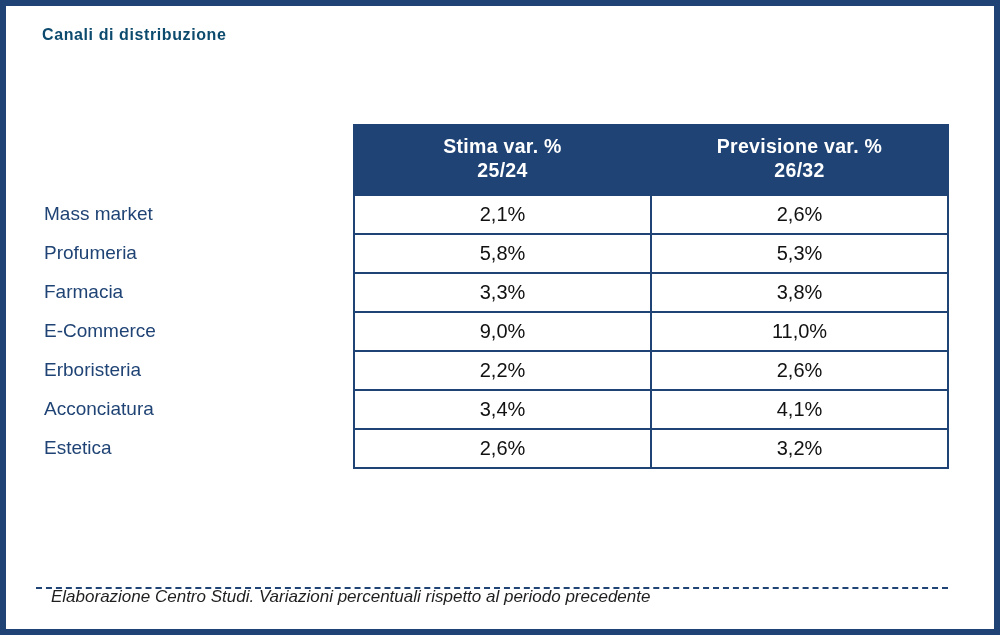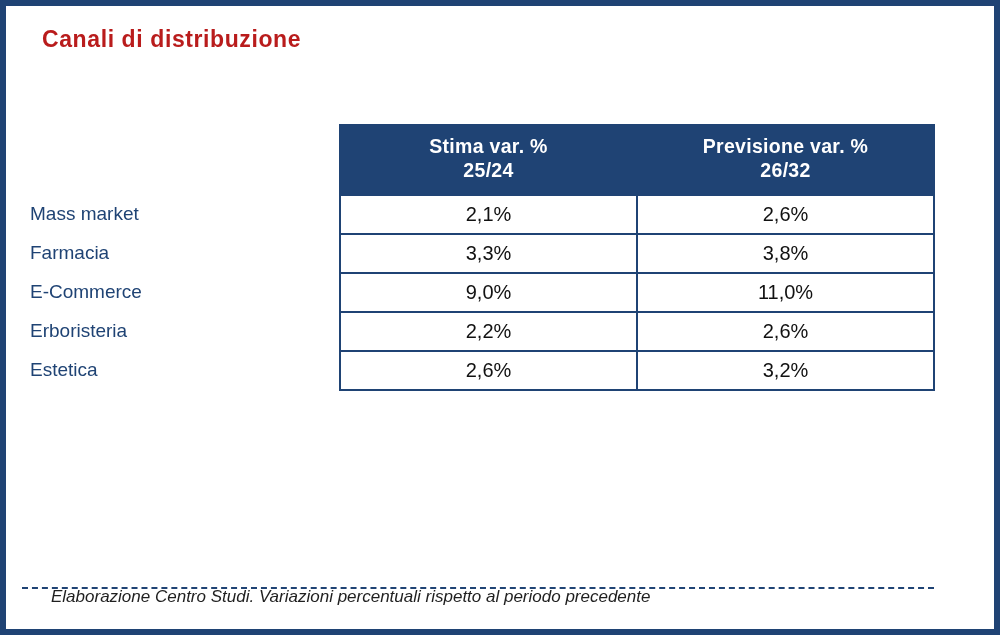--- a/index.html
+++ b/index.html
@@ -28,9 +28,9 @@
     box-sizing: border-box;
   }
   .title {
-    font-size: 23px;
+    font-size: 16px;
     font-weight: bold;
-    color: #b91c1c;
+    color: #0c4a6e;
     letter-spacing: 0.6px;
     margin: 2px 0 0 6px;
   }

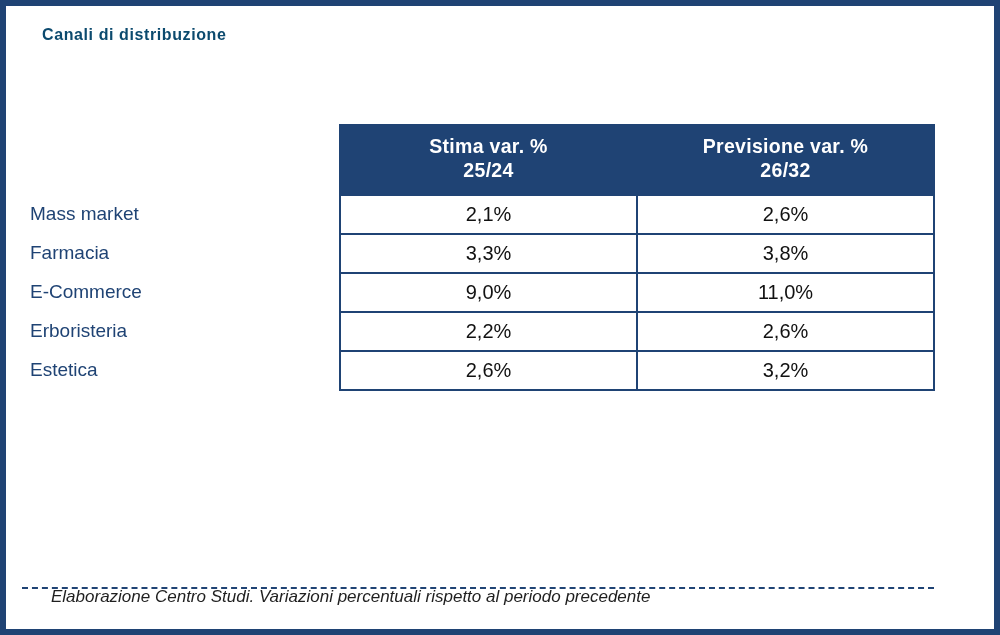--- a/index.html
+++ b/index.html
@@ -36,7 +36,7 @@
   }
   .table-wrap {
     position: absolute;
-    left: 16px;
+    left: 30px;
     top: 118px;
     width: 912px;
   }

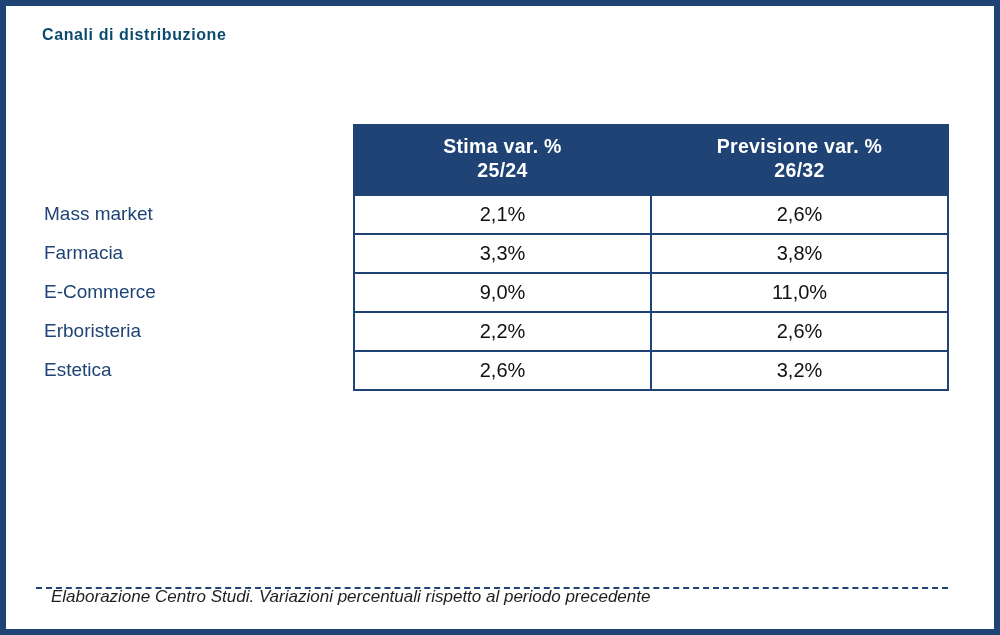--- a/index.html
+++ b/index.html
@@ -150,6 +150,11 @@
             <td class="val">2,6%</td>
           </tr>
           <tr>
+            <td class="label">Profumeria</td>
+            <td class="val">5,8%</td>
+            <td class="val">5,3%</td>
+          </tr>
+          <tr>
             <td class="label">Farmacia</td>
             <td class="val">3,3%</td>
             <td class="val">3,8%</td>

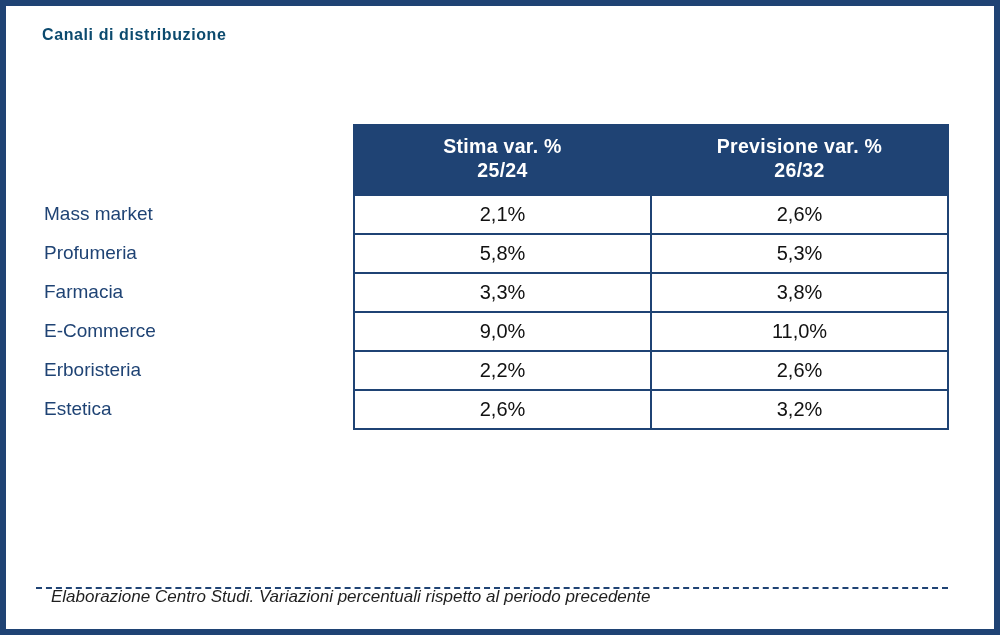--- a/index.html
+++ b/index.html
@@ -170,6 +170,11 @@
             <td class="val">2,6%</td>
           </tr>
           <tr>
+            <td class="label">Acconciatura</td>
+            <td class="val">3,4%</td>
+            <td class="val">4,1%</td>
+          </tr>
+          <tr>
             <td class="label">Estetica</td>
             <td class="val">2,6%</td>
             <td class="val">3,2%</td>

